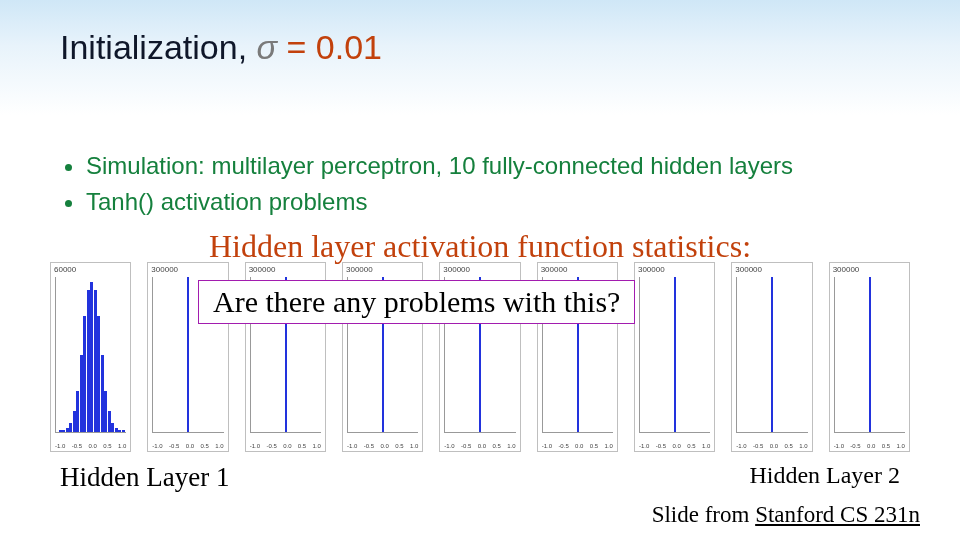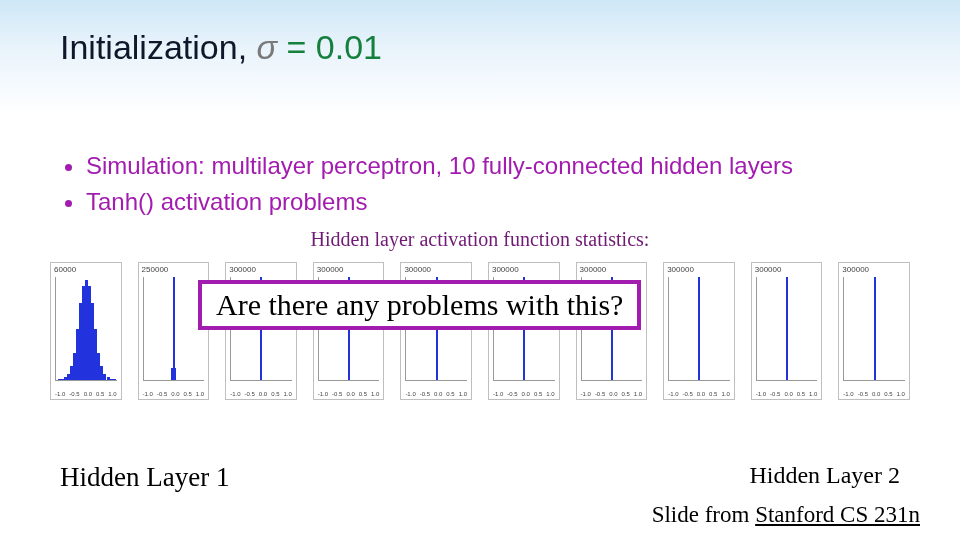--- a/index.html
+++ b/index.html
@@ -26,7 +26,7 @@
   }
   .title .word { color: #0f172a; }
   .title .sigma { color: #7a7a7a; font-style: italic; }
-  .title .eq { color: #15803d; }
+  .title .eq { color: #c2410c; }
   .bullets {
     position: absolute;
     top: 148px;

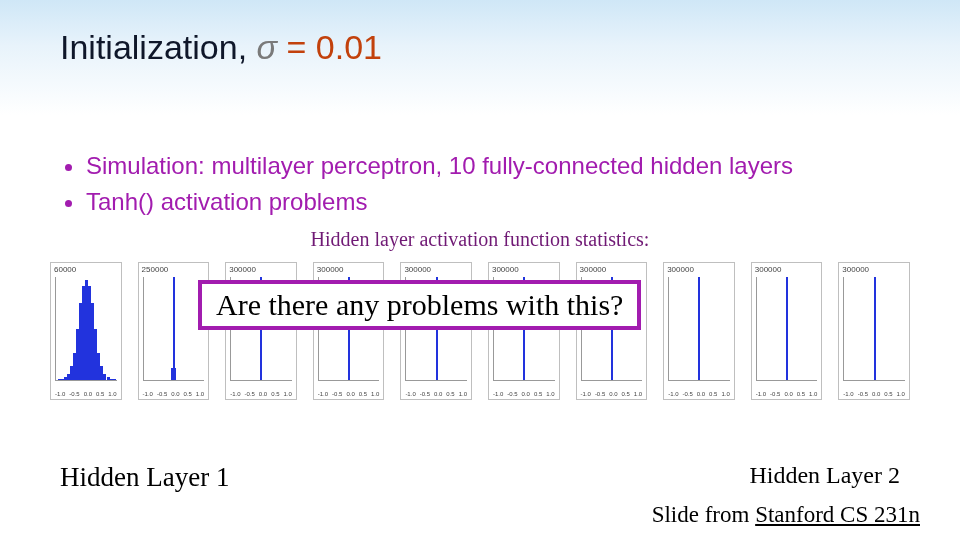--- a/index.html
+++ b/index.html
@@ -32,7 +32,7 @@
     top: 148px;
     left: 60px;
     font-size: 24px;
-    color: #a21caf;
+    color: #15803d;
     line-height: 1.5;
   }
   .bullets li { list-style: disc; margin-left: 26px; }

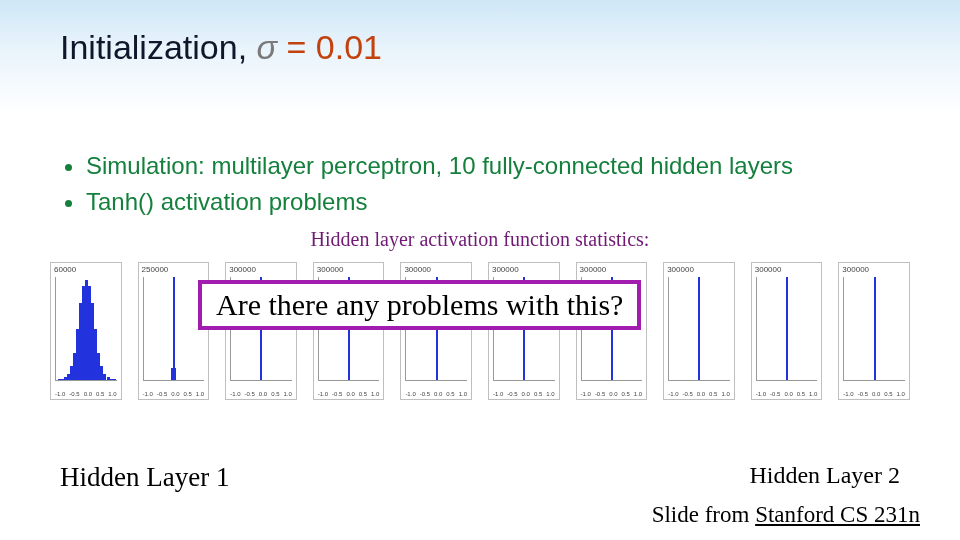--- a/index.html
+++ b/index.html
@@ -42,8 +42,8 @@
     left: 0; right: 0;
     text-align: center;
     font-family: "Times New Roman", Times, serif;
-    font-size: 20px;
-    color: #701a75;
+    font-size: 32px;
+    color: #c2410c;
   }
   .charts-wrap {
     position: absolute;

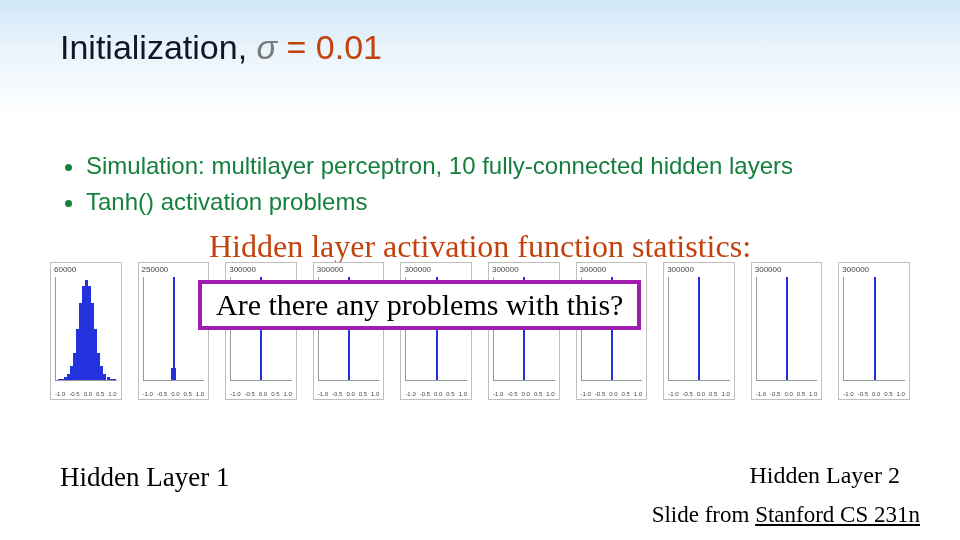--- a/index.html
+++ b/index.html
@@ -50,7 +50,7 @@
     top: 262px;
     left: 50px;
     right: 50px;
-    height: 138px;
+    height: 190px;
     display: flex;
     gap: 16px;
   }

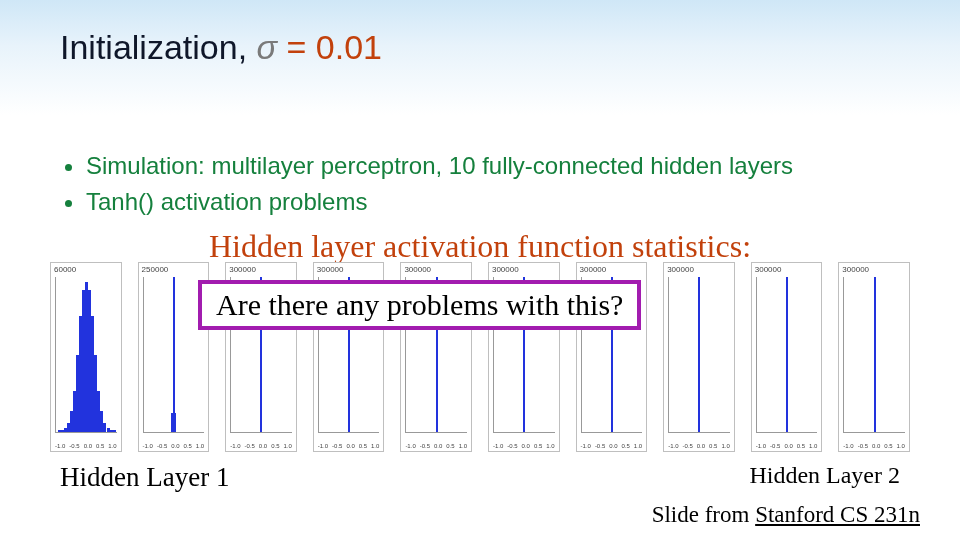--- a/index.html
+++ b/index.html
@@ -177,21 +177,6 @@
       </div>
     </div>
     <div class="chart">
-      <div class="ymax">250000</div>
-      <div class="plot">
-        <div class="bar" style="left: calc(47.5% - 1px); height: 12%;"></div>
-        <div class="bar" style="left: calc(50% - 1px); height: 100%;"></div>
-        <div class="bar" style="left: calc(52.5% - 1px); height: 12%;"></div>
-      </div>
-      <div class="xticks">
-        <span>-1.0</span>
-        <span>-0.5</span>
-        <span>0.0</span>
-        <span>0.5</span>
-        <span>1.0</span>
-      </div>
-    </div>
-    <div class="chart">
       <div class="ymax">300000</div>
       <div class="plot">
         <div class="bar" style="left: calc(50% - 1px); height: 100%;"></div>

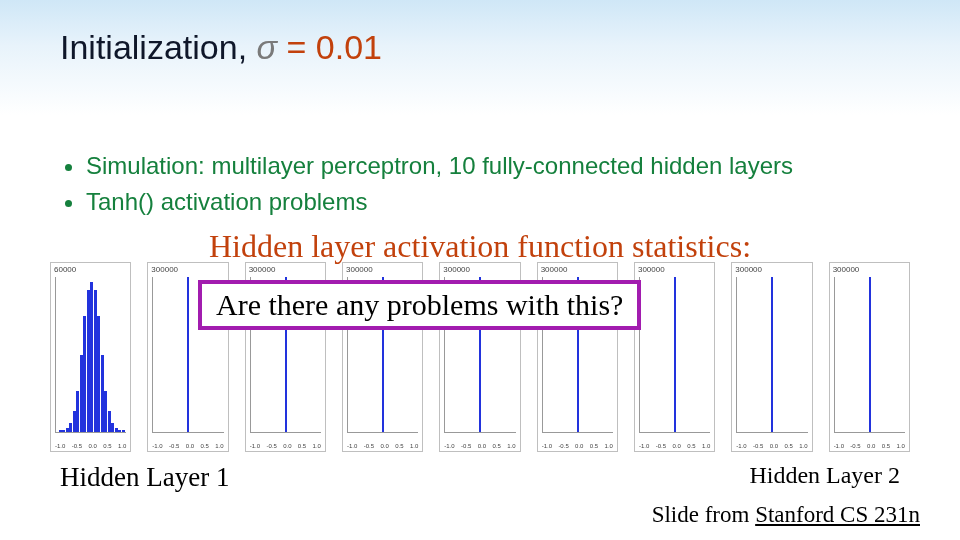--- a/index.html
+++ b/index.html
@@ -96,7 +96,7 @@
     top: 280px;
     left: 198px;
     background: #fff;
-    border: 4px solid #a21caf;
+    border: 1px solid #a21caf;
     padding: 4px 14px;
     font-family: "Times New Roman", Times, serif;
     font-size: 30px;

